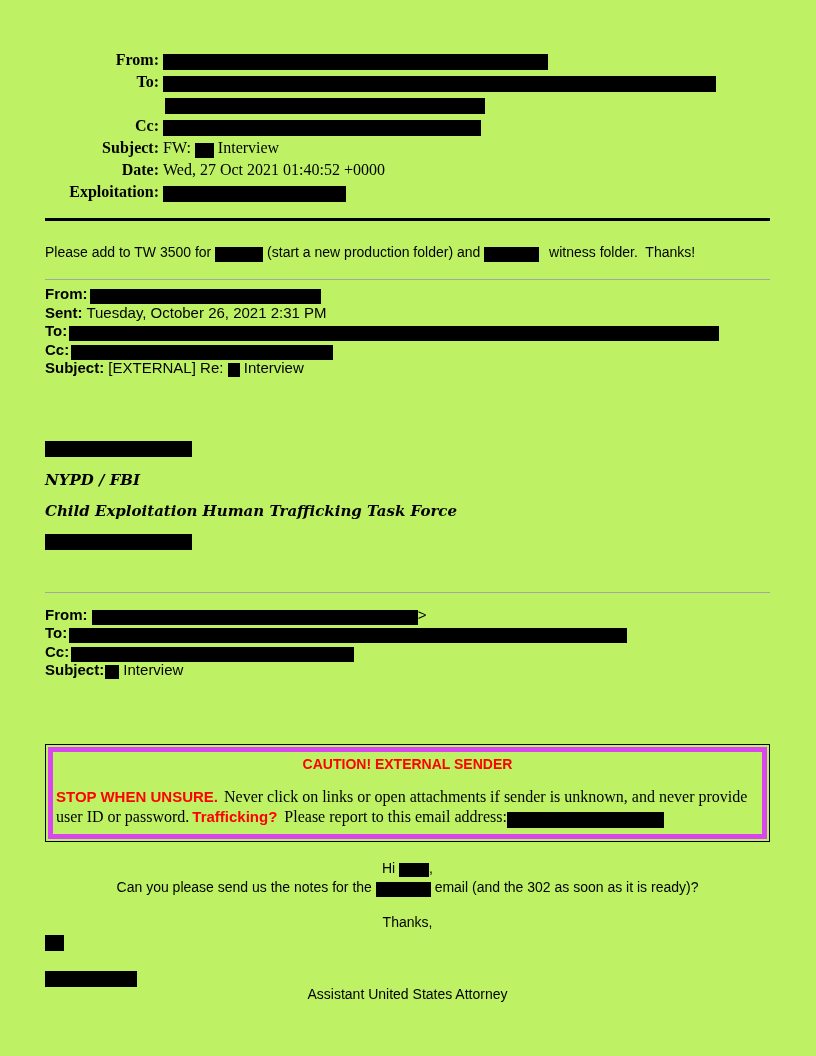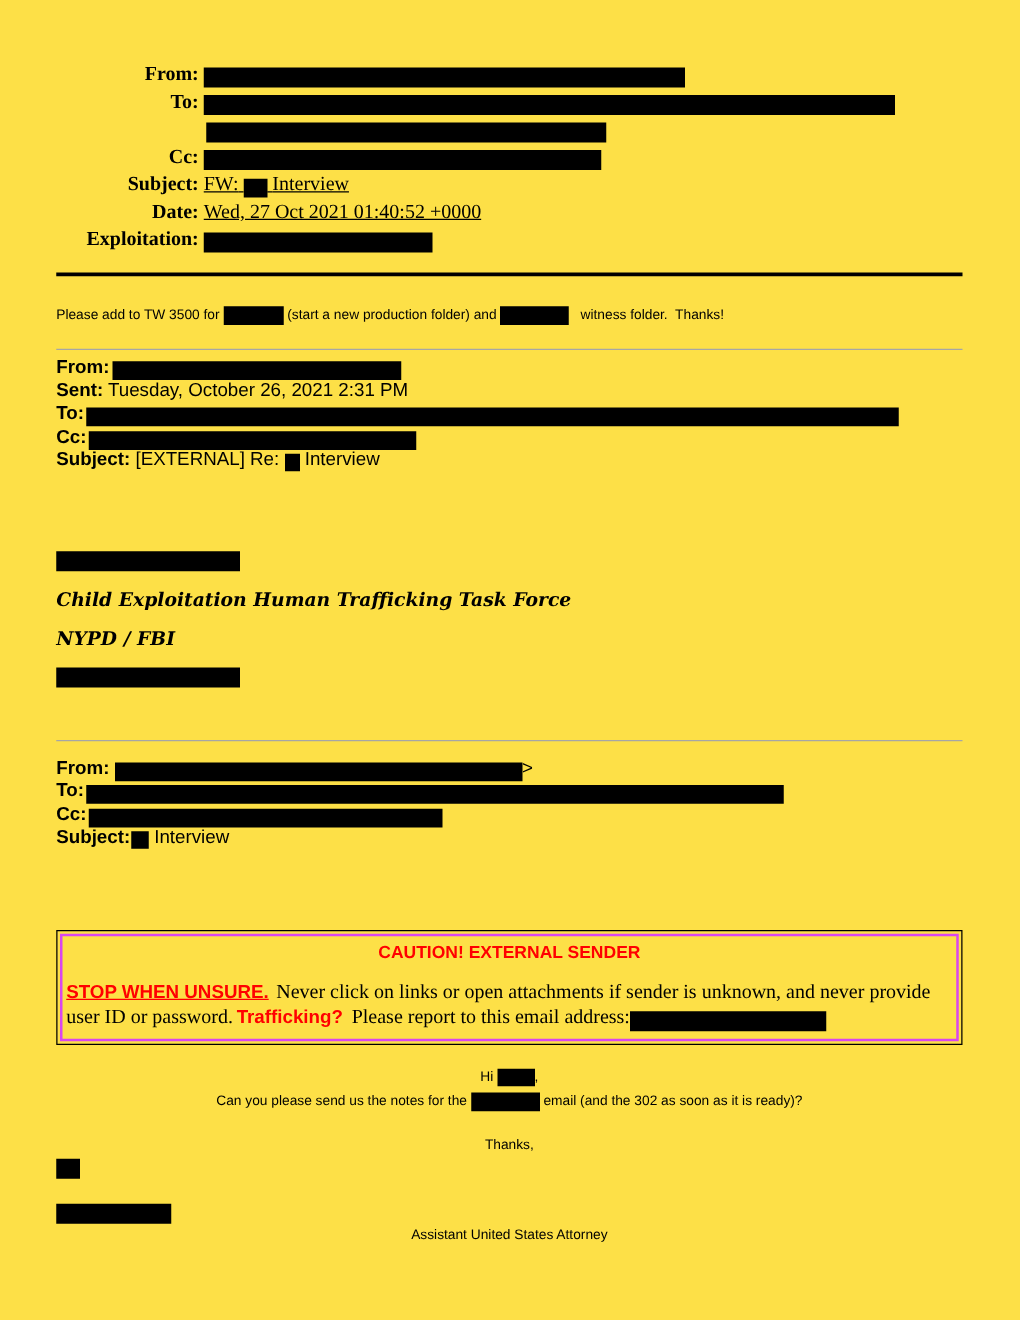--- a/index.html
+++ b/index.html
@@ -8,7 +8,7 @@
     position: relative;
     width: 816px;
     height: 1056px;
-    background: #fde047;
+    background: #bef264;
     overflow: hidden;
     font-family: "Liberation Sans", sans-serif;
     color: #000000;

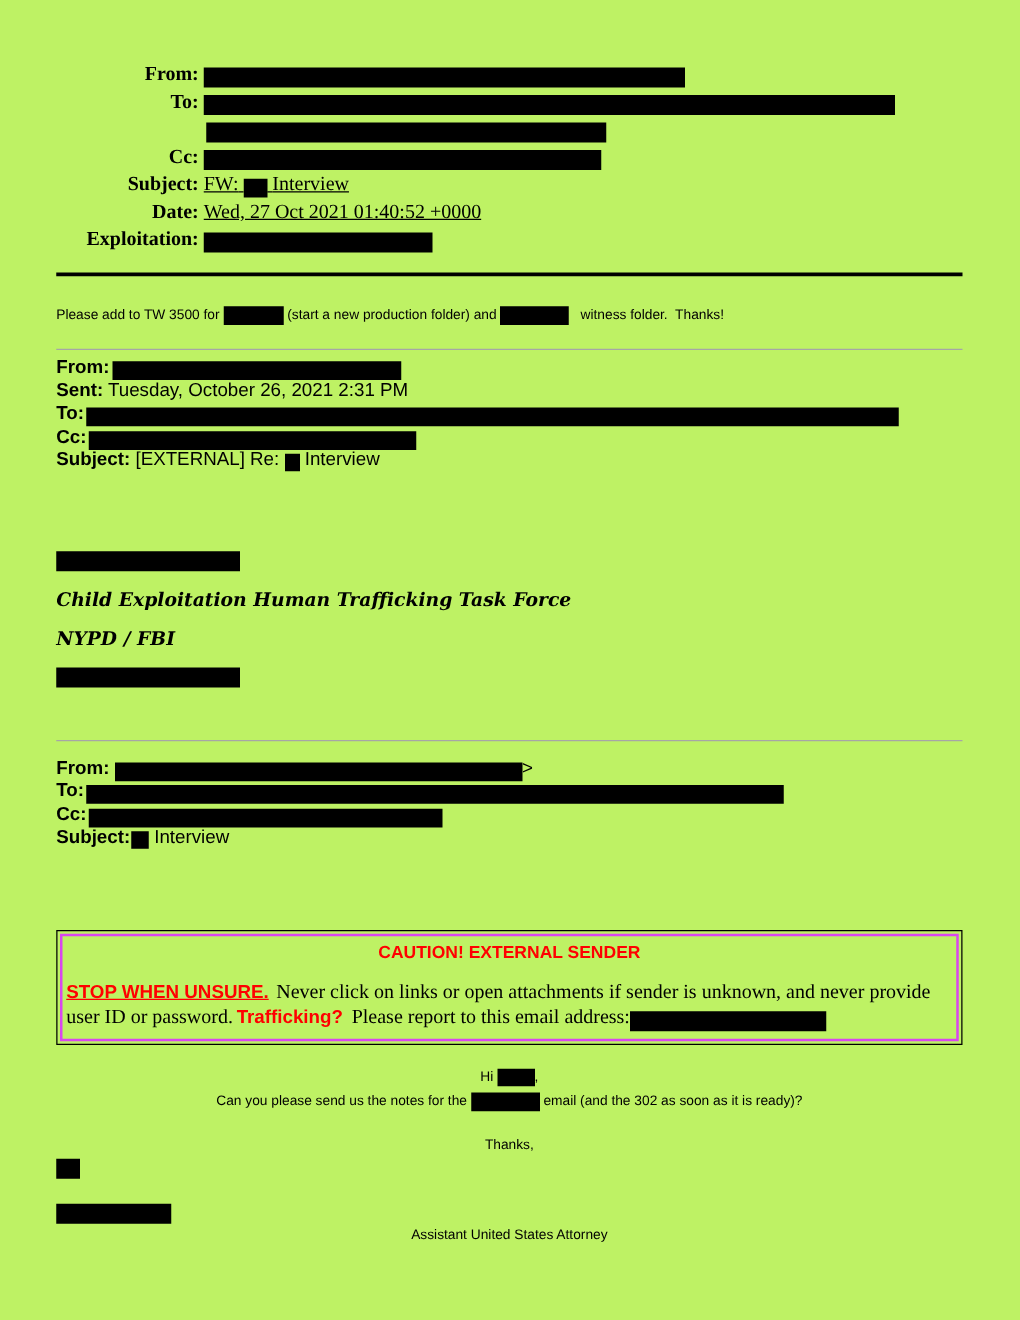--- a/index.html
+++ b/index.html
@@ -30,7 +30,7 @@
     font-weight: bold;
     padding-right: 4px;
   }
-  .hval { flex: 1; white-space: nowrap; text-decoration: underline; }
+  .hval { flex: 1; white-space: nowrap; }
 
   
   .redact {

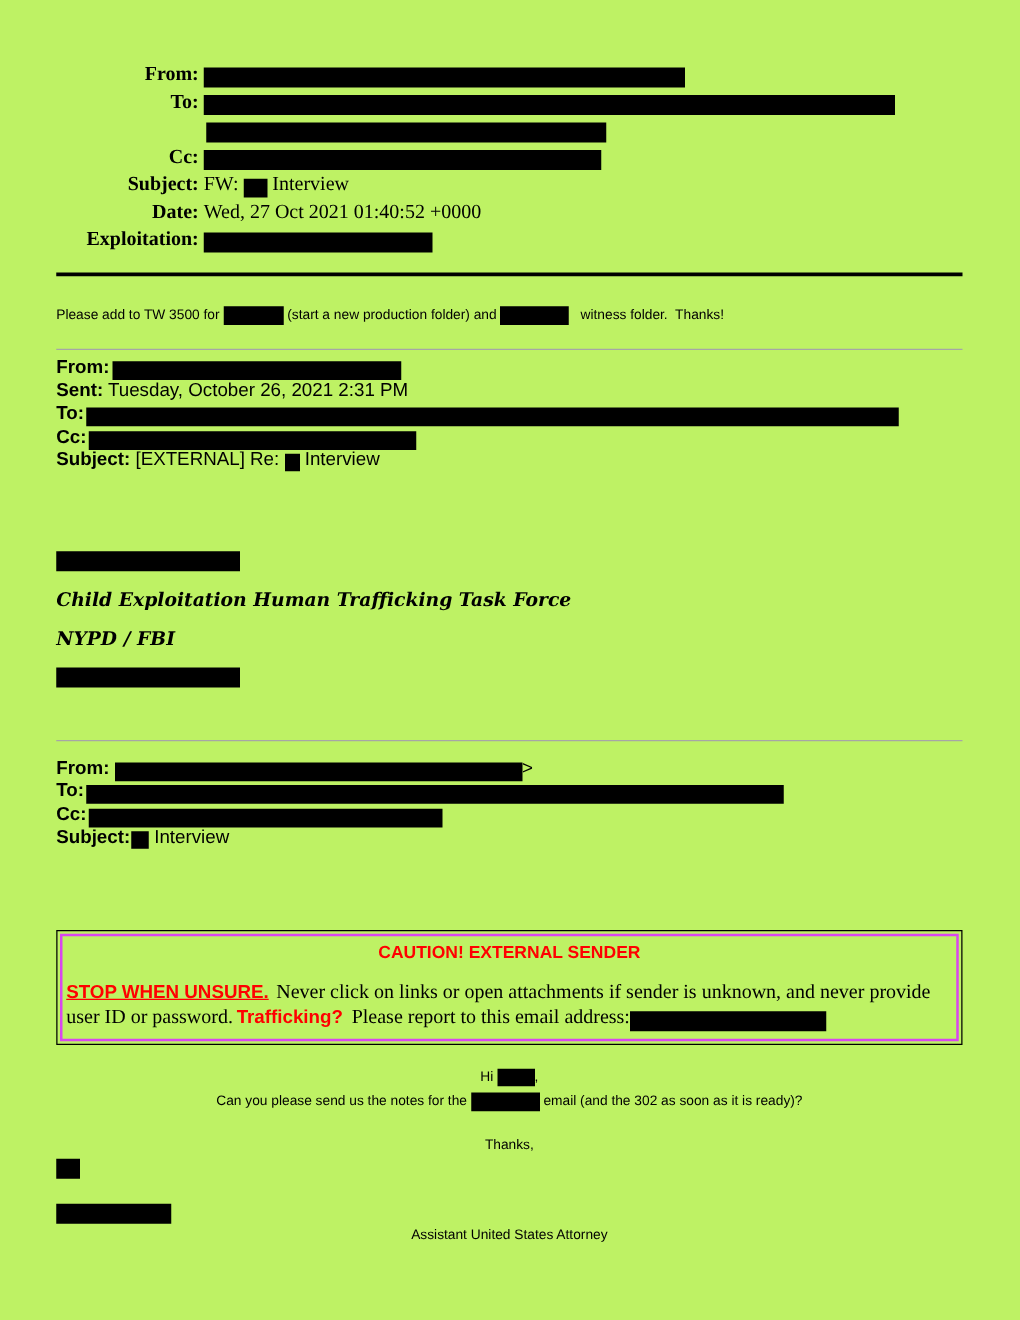--- a/index.html
+++ b/index.html
@@ -47,7 +47,7 @@
   .rule-thin  { border: 0; border-top: 1px solid #a6a6a6; }
 
   
-  .sans { font-size: 11px; line-height: 19px; }
+  .sans { font-size: 14px; line-height: 19px; }
   .intro-line { margin-top: 22px; }
   .prewrap { white-space: pre-wrap; }
 

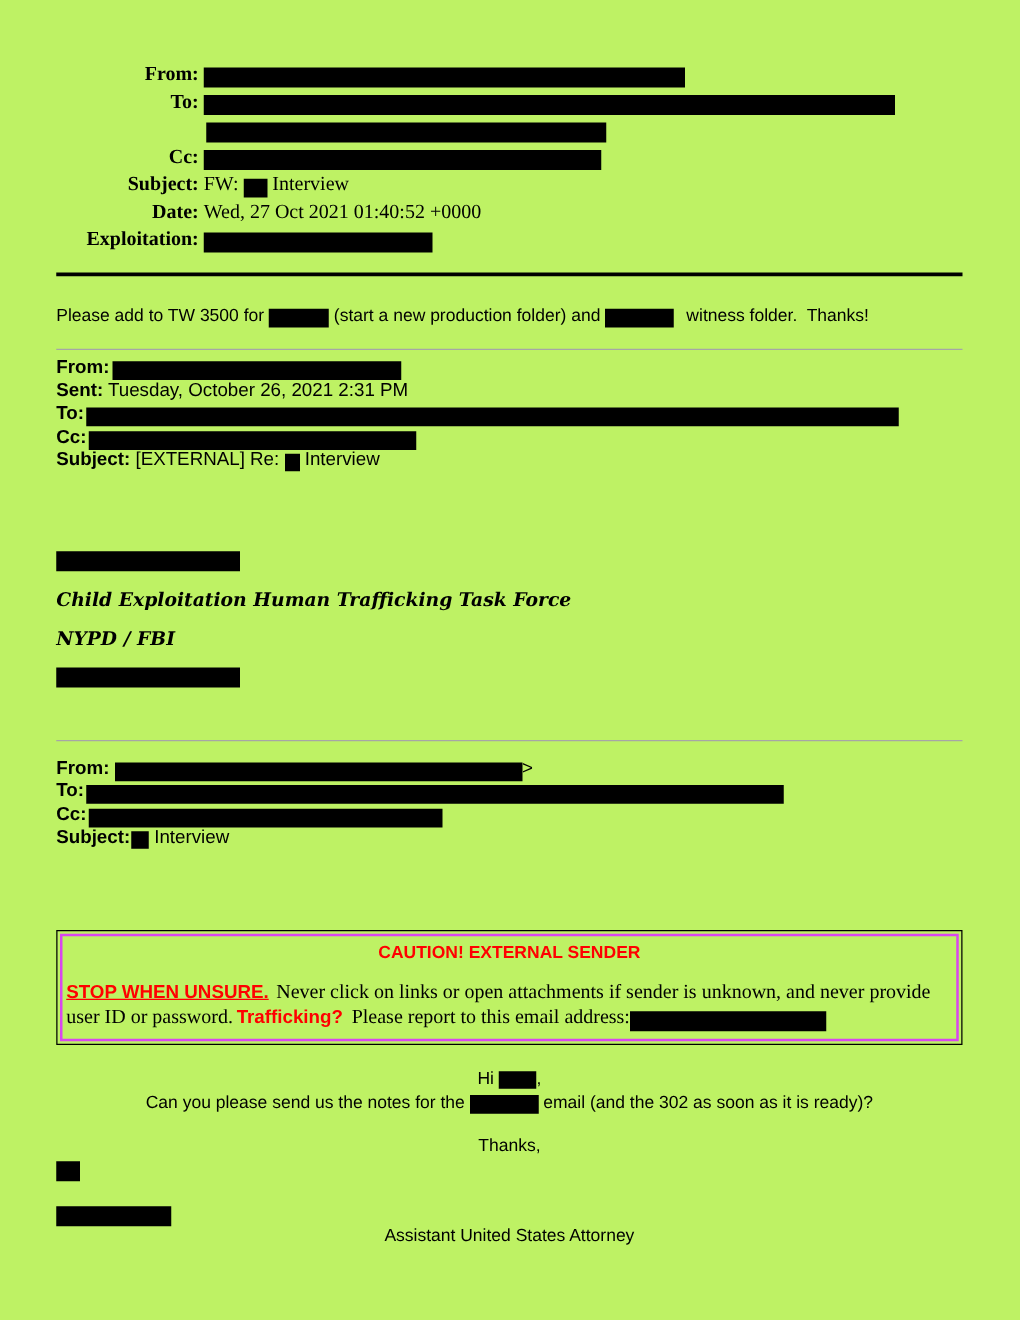--- a/index.html
+++ b/index.html
@@ -169,8 +169,8 @@
 
   <div class="sig-nypd block">
     <span class="sigbar"></span>
+    <div class="sigline">NYPD / FBI</div>
     <div class="sigline">Child Exploitation Human Trafficking Task Force</div>
-    <div class="sigline">NYPD / FBI</div>
     <span class="sigbar sigbar2"></span>
   </div>
 

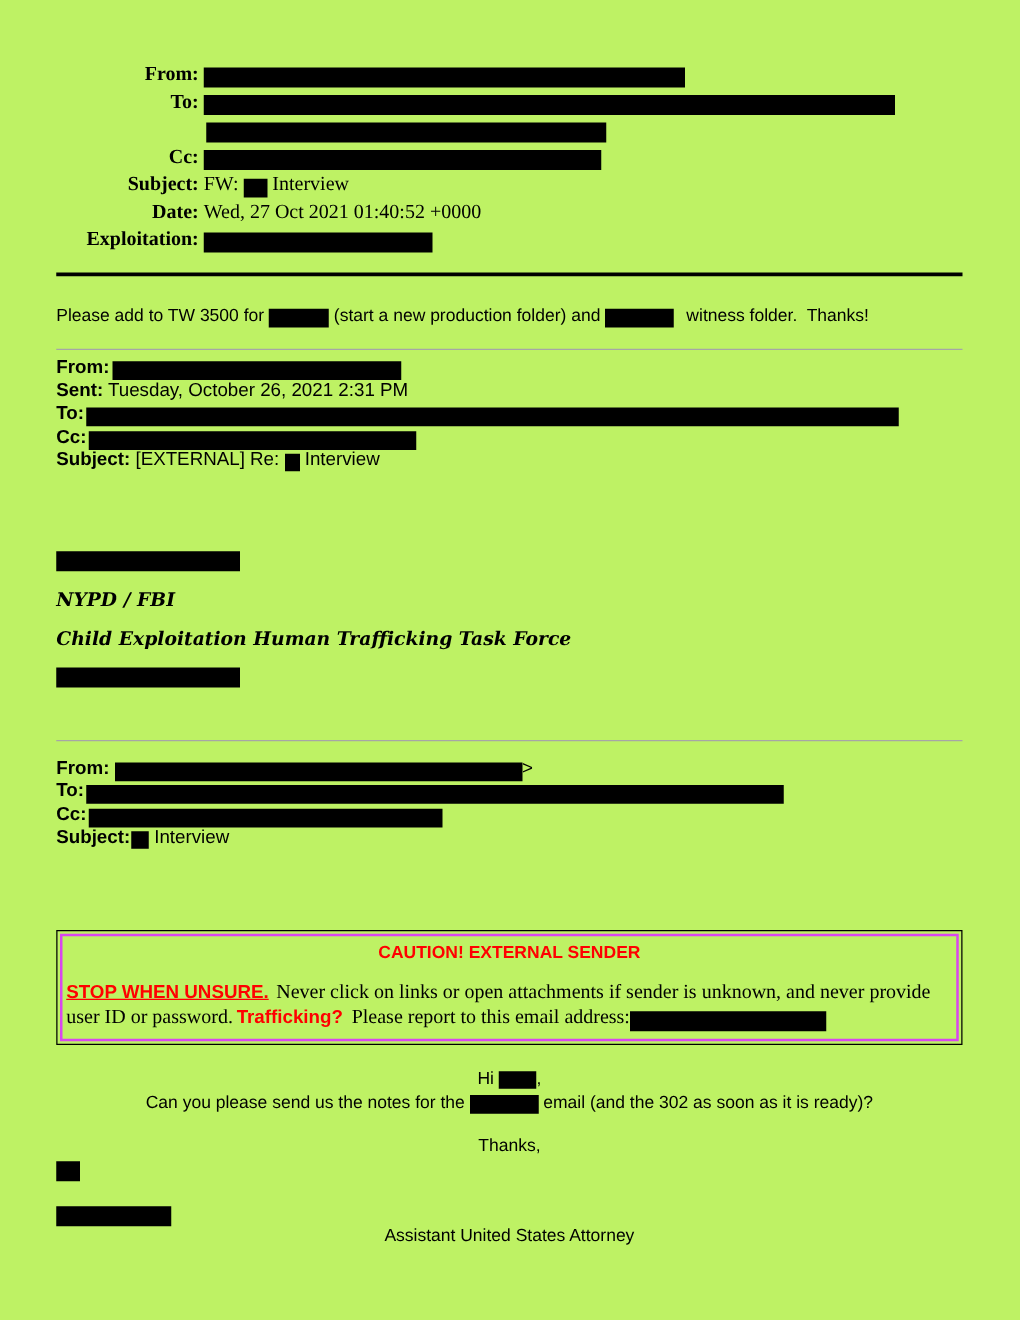--- a/index.html
+++ b/index.html
@@ -78,7 +78,7 @@
     padding: 2px;
   }
   .caution-inner {
-    border: 2px solid #d946ef;
+    border: 5px solid #d946ef;
     padding: 2px 3px 7px 3px;
   }
   .caution-title {

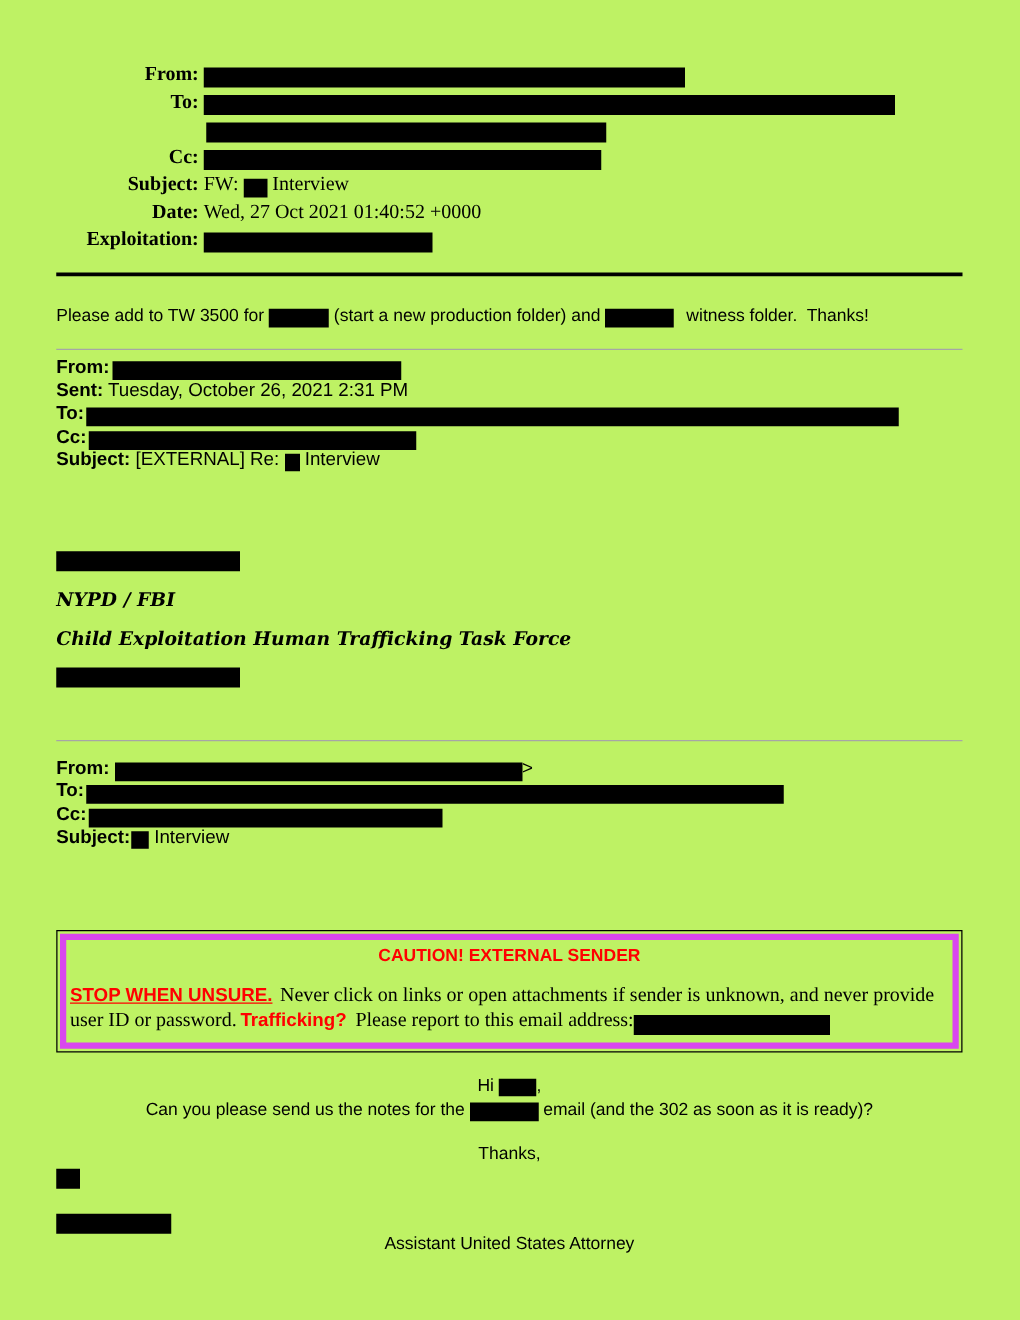--- a/index.html
+++ b/index.html
@@ -101,7 +101,7 @@
     font-family: "Liberation Sans", sans-serif;
     font-size: 15px;
   }
-  .red-sans.lead { margin-right: 6px; text-decoration: underline; }
+  .red-sans.lead { margin-right: 6px; }
   .red-sans.mid { margin: 0 7px 0 3px; }
 
   

